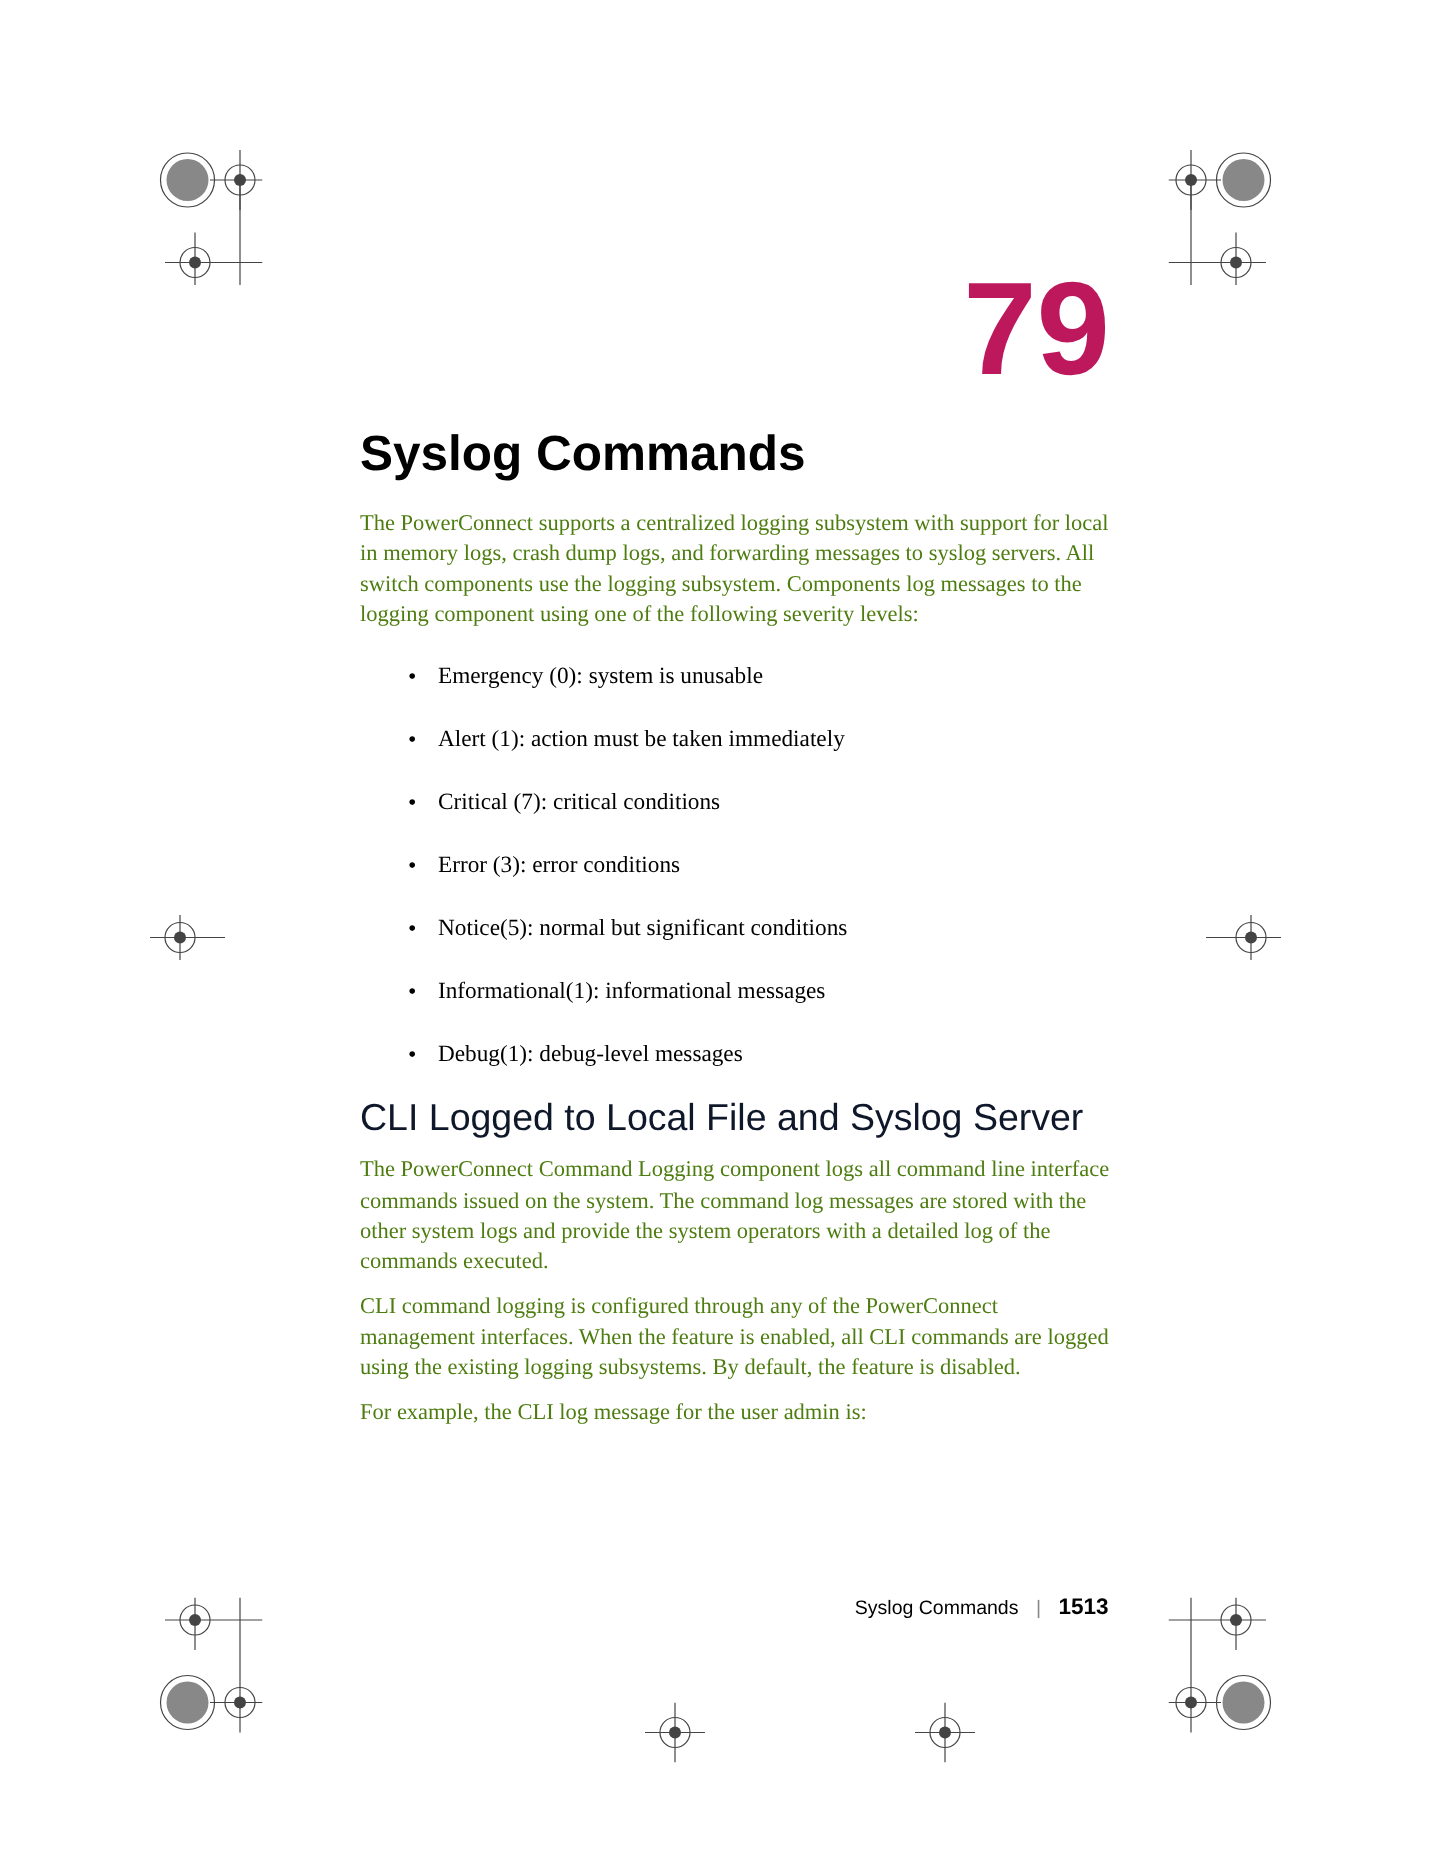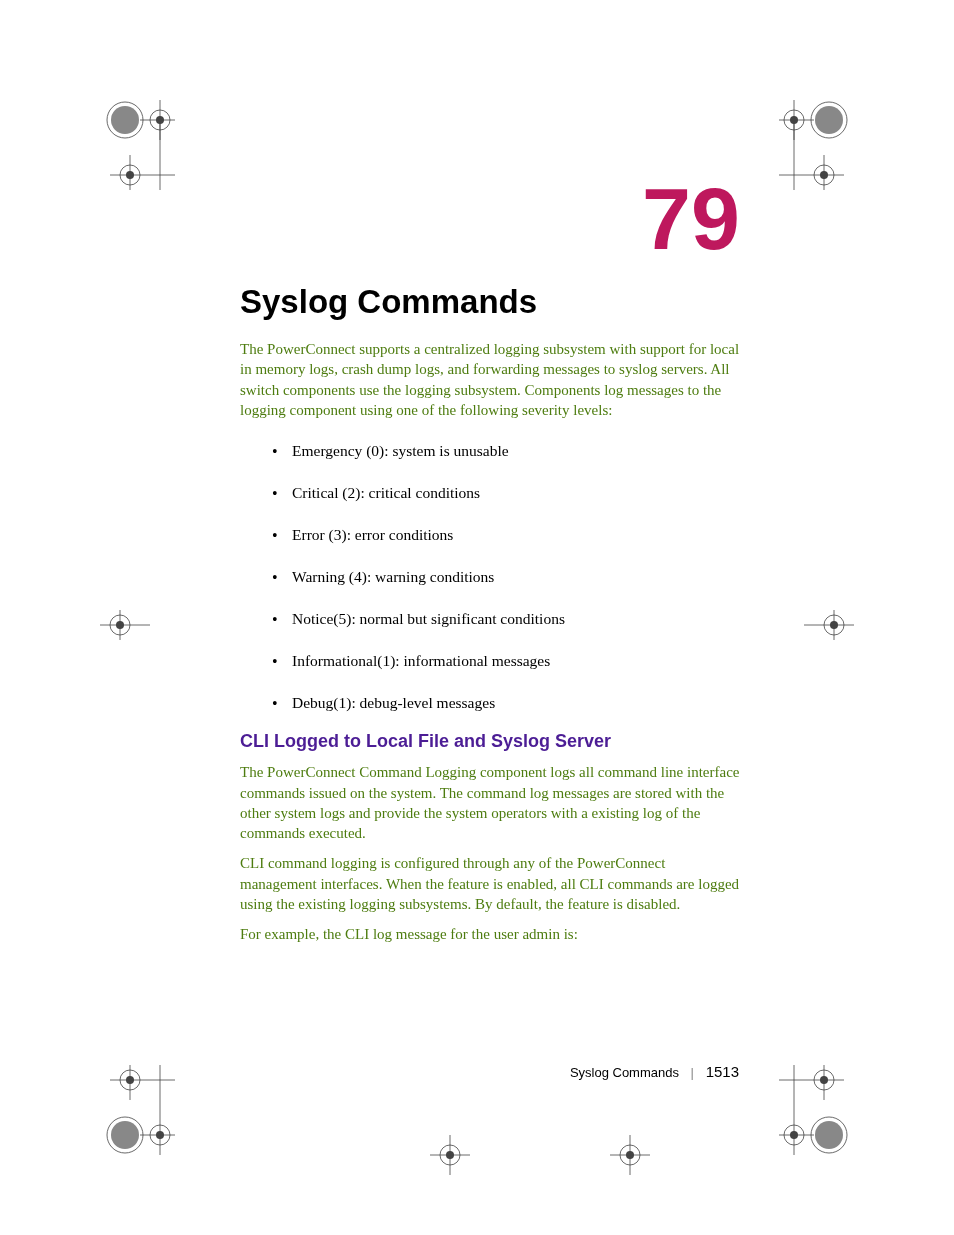--- a/index.html
+++ b/index.html
@@ -198,6 +198,7 @@
   <p class="body-text">The PowerConnect supports a centralized logging subsystem with support for local in memory logs, crash dump logs, and forwarding messages to syslog servers. All switch components use the logging subsystem. Components log messages to the logging component using one of the following severity levels:</p>
   <ul class="severity-list">
     <li>Emergency (0): system is unusable</li>
+    <li>Alert (1): action must be taken immediately</li>
     <li>Critical (2): critical conditions</li>
     <li>Error (3): error conditions</li>
     <li>Warning (4): warning conditions</li>

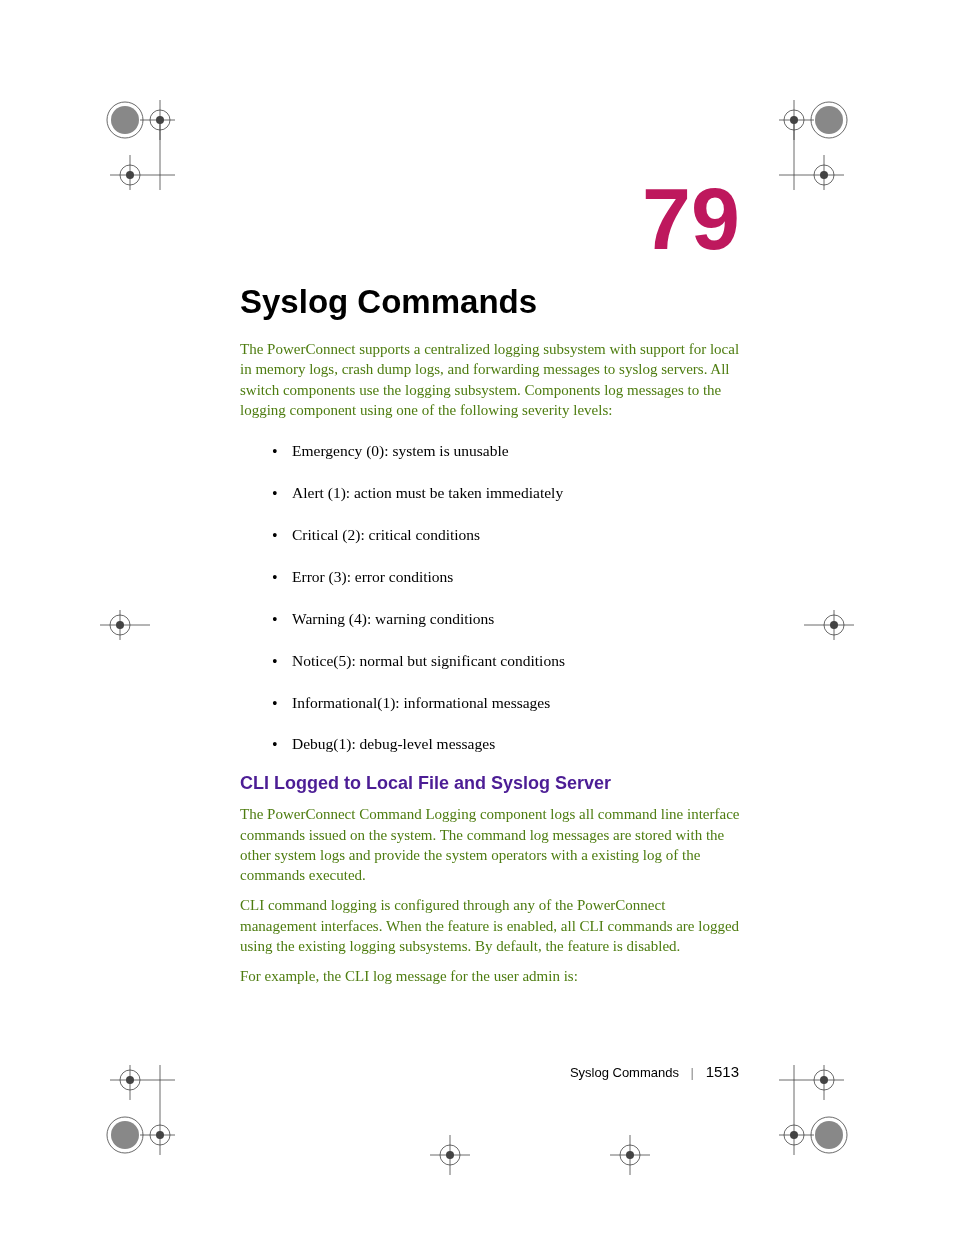--- a/index.html
+++ b/index.html
@@ -199,7 +199,7 @@
   <ul class="severity-list">
     <li>Emergency (0): system is unusable</li>
     <li>Alert (1): action must be taken immediately</li>
-    <li>Critical (2): critical conditions</li>
+    <li>Critical (7): critical conditions</li>
     <li>Error (3): error conditions</li>
     <li>Warning (4): warning conditions</li>
     <li>Notice(5): normal but significant conditions</li>

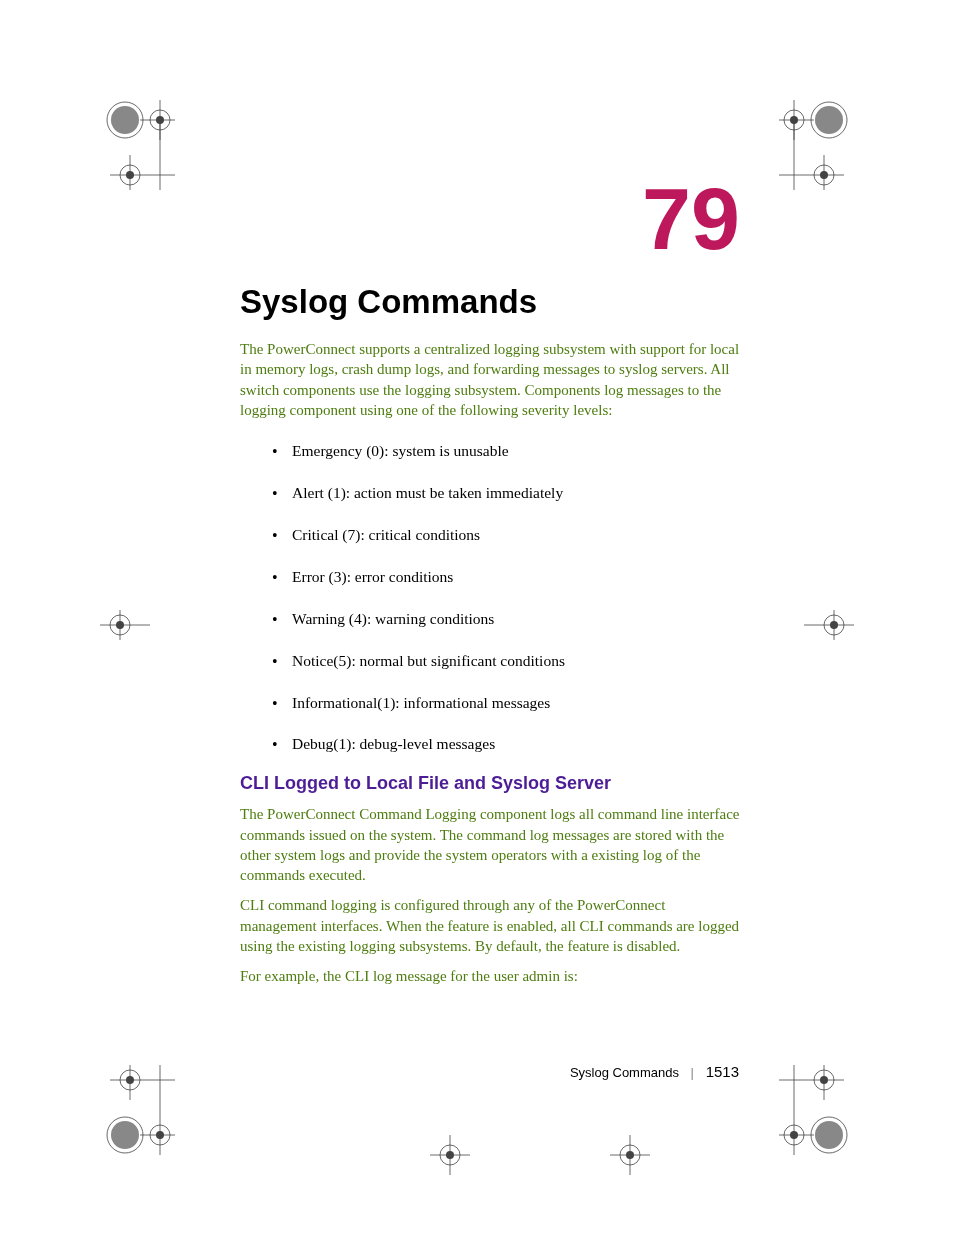--- a/index.html
+++ b/index.html
@@ -201,7 +201,6 @@
     <li>Alert (1): action must be taken immediately</li>
     <li>Critical (7): critical conditions</li>
     <li>Error (3): error conditions</li>
-    <li>Warning (4): warning conditions</li>
     <li>Notice(5): normal but significant conditions</li>
     <li>Informational(1): informational messages</li>
     <li>Debug(1): debug-level messages</li>

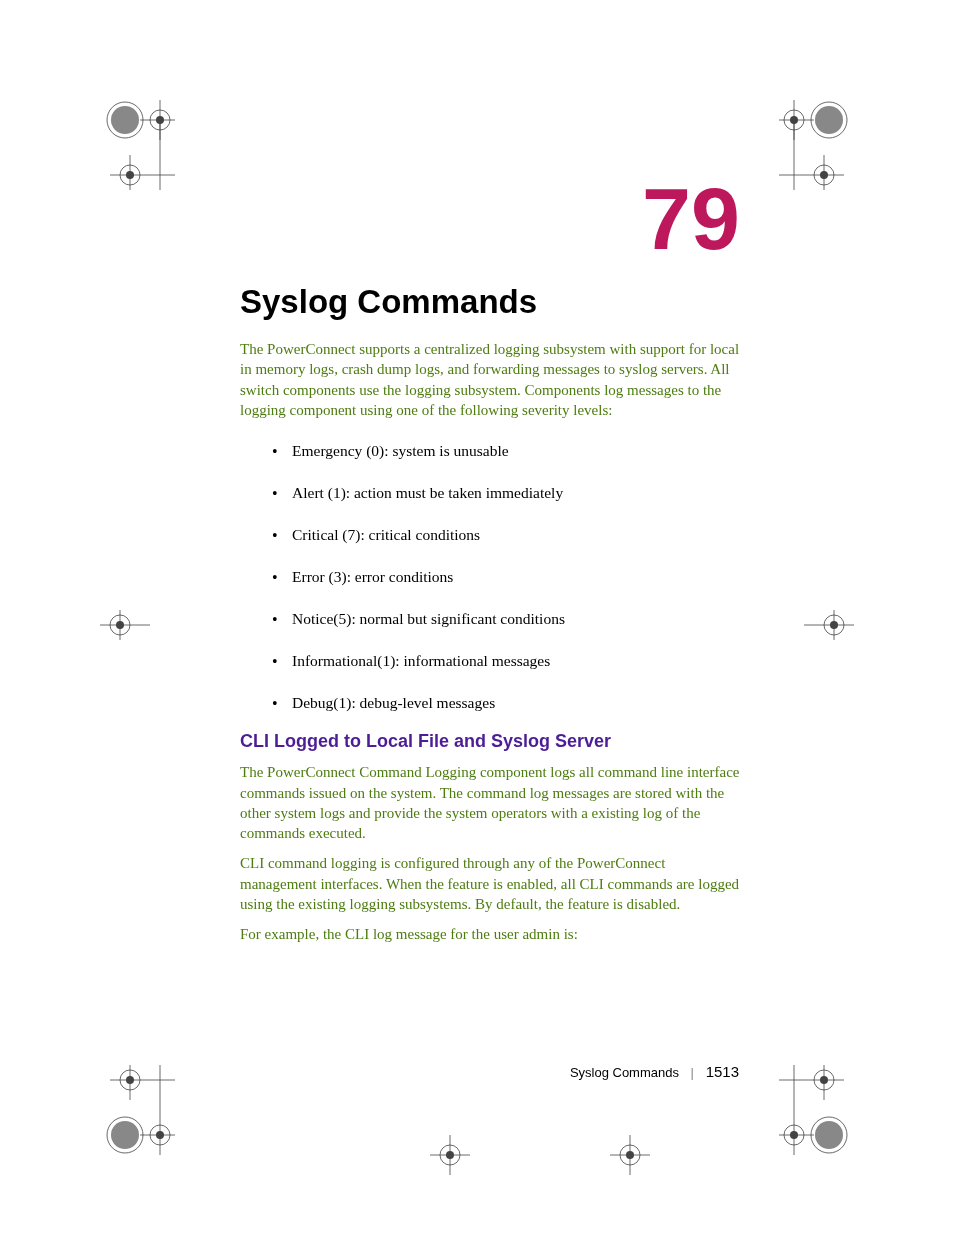--- a/index.html
+++ b/index.html
@@ -61,9 +61,9 @@
     }
     .section-heading {
       font-family: Arial, Helvetica, sans-serif;
-      font-size: 18px;
-      font-weight: bold;
-      color: #4c1d95;
+      font-size: 25px;
+      font-weight: normal;
+      color: #0f172a;
       margin: 18px 0 10px 0;
     }
     .footer {

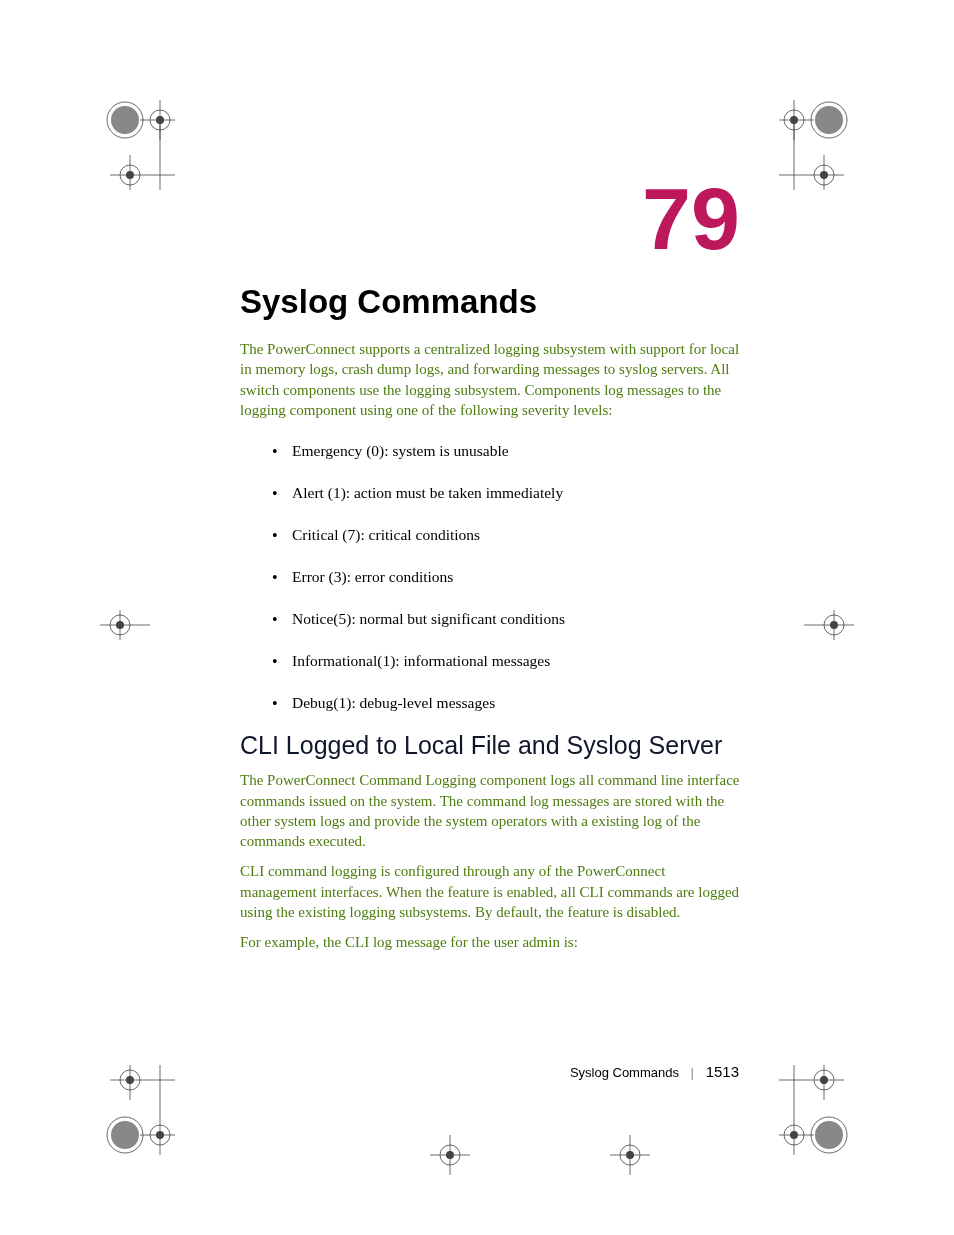--- a/index.html
+++ b/index.html
@@ -206,7 +206,7 @@
     <li>Debug(1): debug-level messages</li>
   </ul>
   <h2 class="section-heading">CLI Logged to Local File and Syslog Server</h2>
-  <p class="body-text">The PowerConnect Command Logging component logs all command line interface commands issued on the system. The command log messages are stored with the other system logs and provide the system operators with a existing log of the commands executed.</p>
+  <p class="body-text">The PowerConnect Command Logging component logs all command line interface commands issued on the system. The command log messages are stored with the other system logs and provide the system operators with a detailed log of the commands executed.</p>
   <p class="body-text">CLI command logging is configured through any of the PowerConnect management interfaces. When the feature is enabled, all CLI commands are logged using the existing logging subsystems. By default, the feature is disabled.</p>
   <p class="body-text">For example, the CLI log message for the user admin is:</p>
 </div>

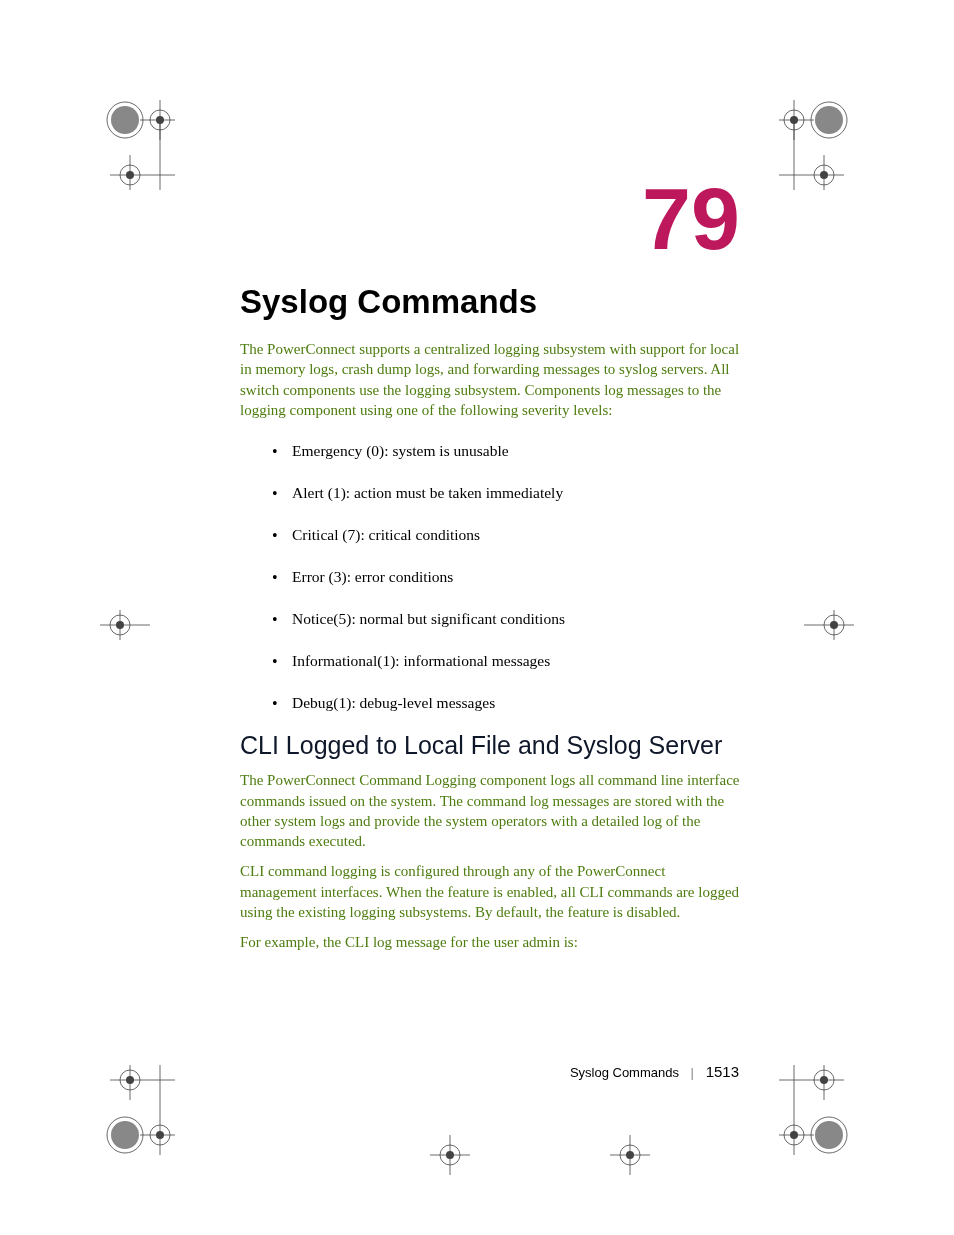--- a/index.html
+++ b/index.html
@@ -81,7 +81,7 @@
       color: #888;
     }
     .footer-page {
-      font-weight: normal;
+      font-weight: bold;
       font-size: 15px;
     }
     .crop-mark {

